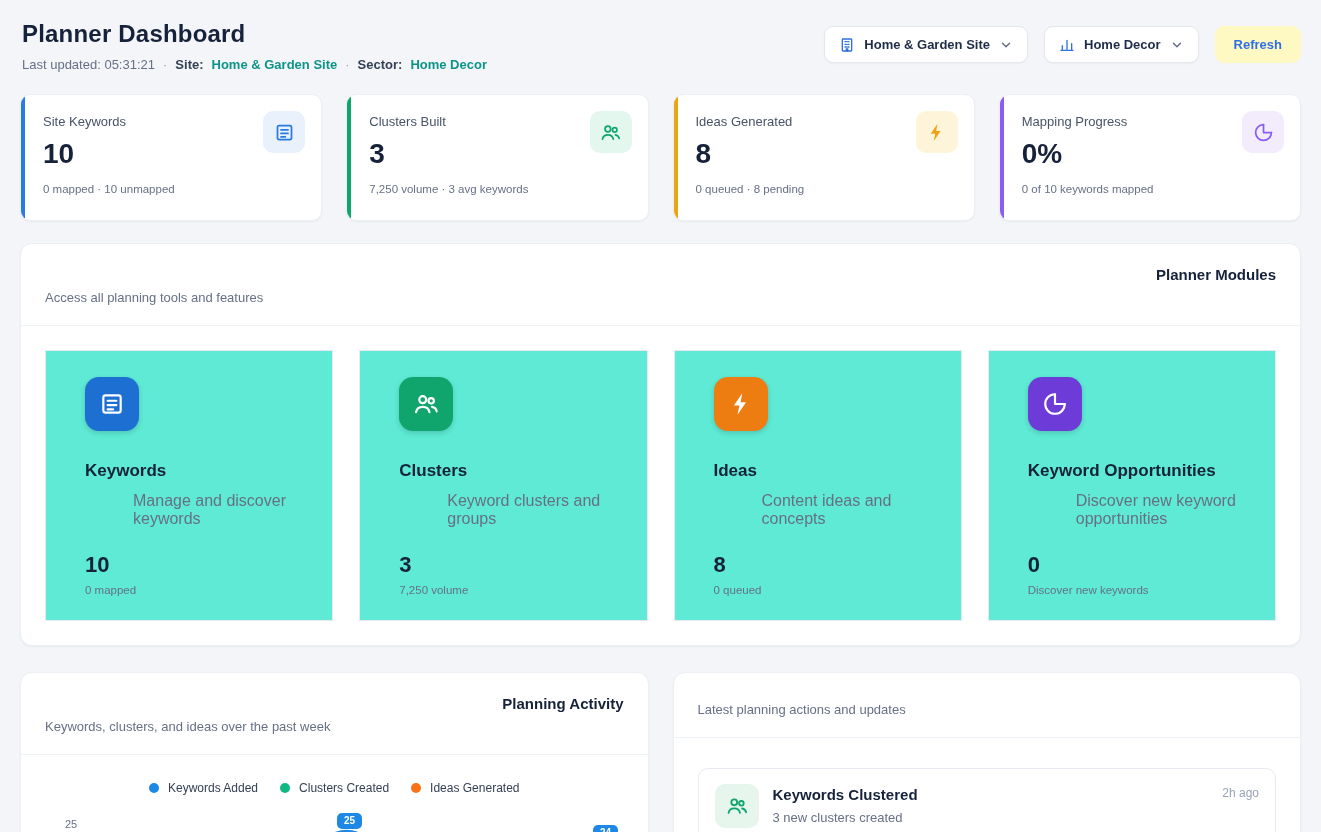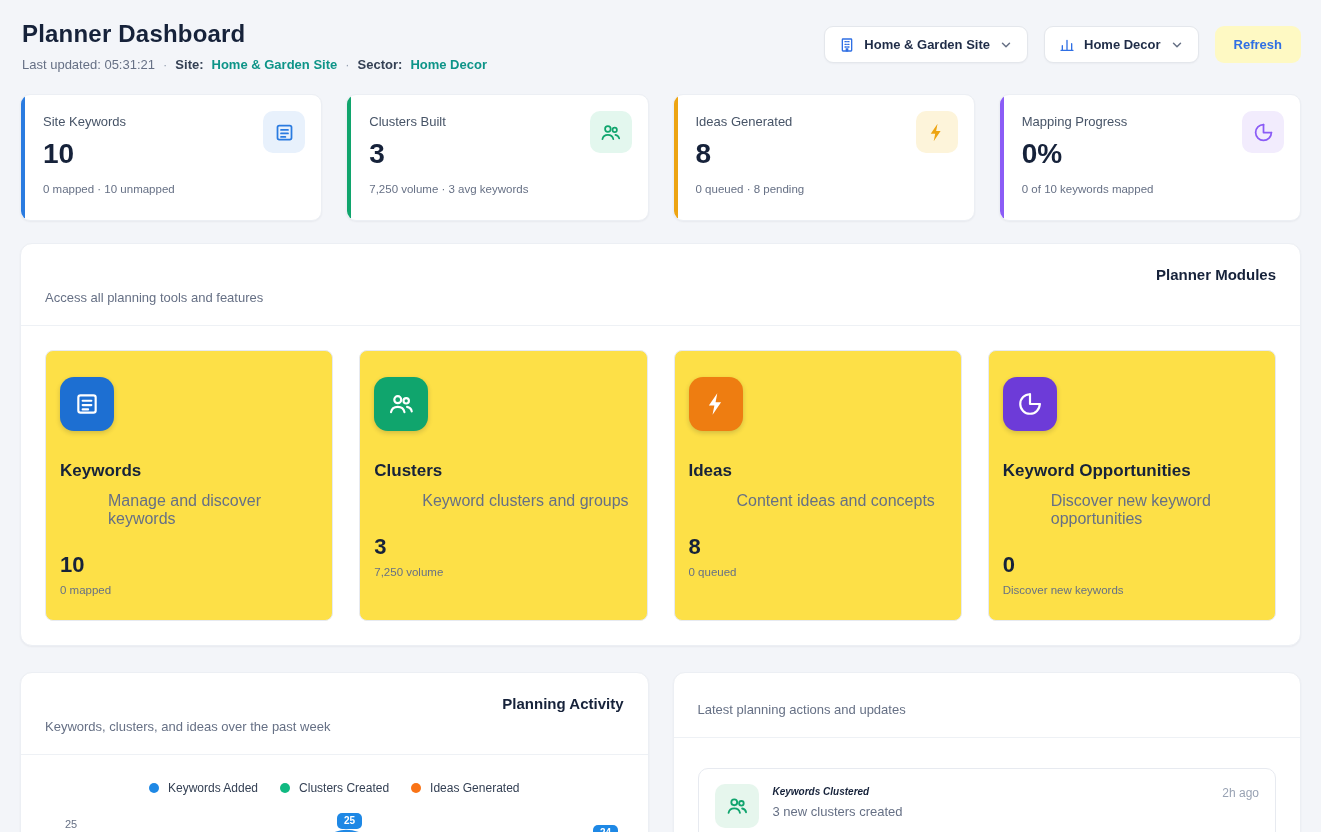--- a/index.html
+++ b/index.html
@@ -64,7 +64,7 @@
 
   .modules-panel { margin: 0 20px; }
   .modules-grid { display: grid; grid-template-columns: repeat(4,1fr); gap: 26px; padding: 24px; }
-  .module-card { border: 1px solid #e7eaf0; border-radius: 8px; padding: 26px 14px 24px; background:#fde047; cursor: pointer; }
+  .module-card { border: 1px solid #e7eaf0; border-radius: 0; padding: 26px 39px 24px; background:#5eead4; cursor: pointer; }
   .module-icon {
     width: 54px; height: 54px; border-radius: 14px; color: #fff;
     display: flex; align-items: center; justify-content: center;

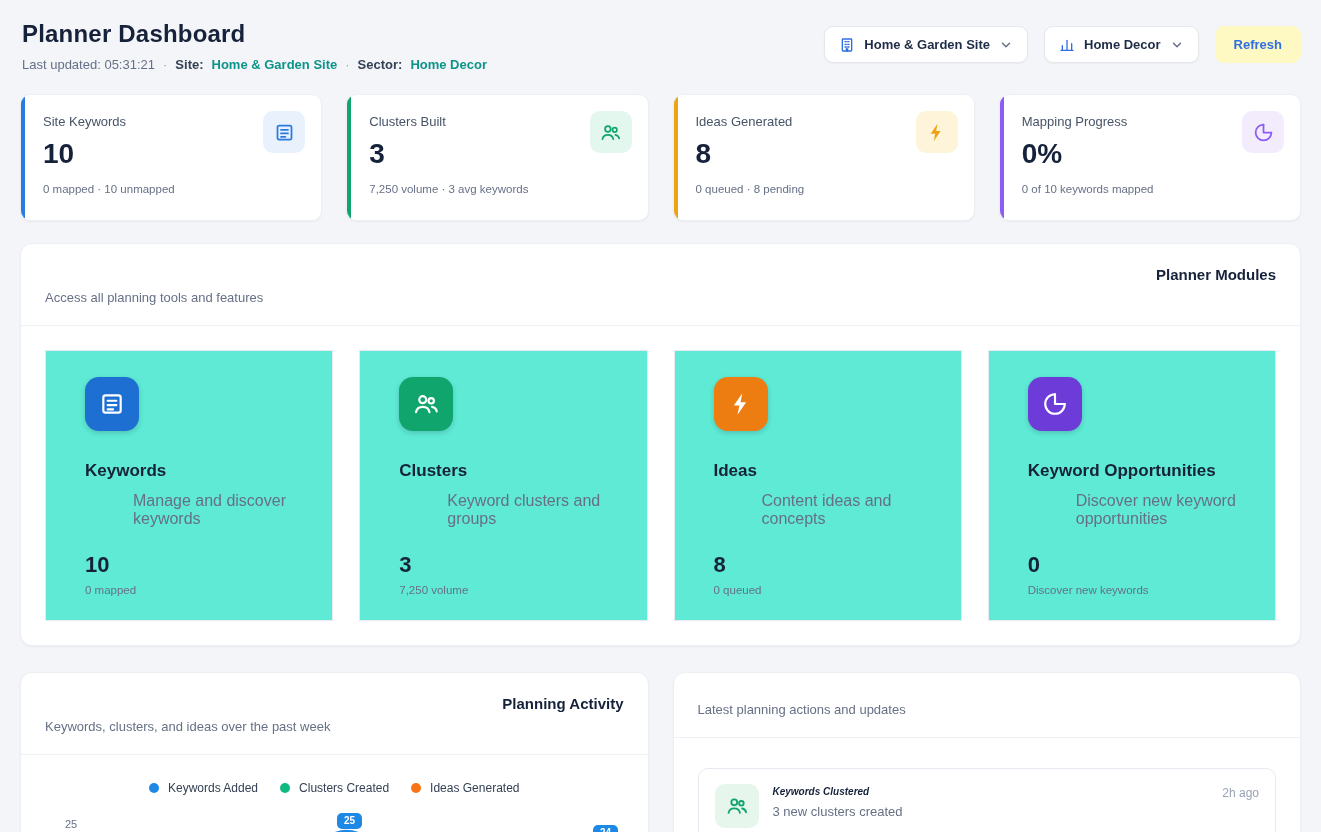--- a/index.html
+++ b/index.html
@@ -107,7 +107,7 @@
     display: flex; align-items: center; justify-content: center; flex: 0 0 auto;
   }
   .activity-text { padding-top: 2px; }
-  .activity-title { font-size: 10px; font-weight: 800; color: #16223a; font-style: italic; }
+  .activity-title { font-size: 15px; font-weight: 800; color: #16223a; }
   .activity-desc { font-size: 13px; color: #667085; margin-top: 7px; }
   .activity-time { margin-left: auto; font-size: 12px; color: #98a2b3; padding-top: 2px; }
 

